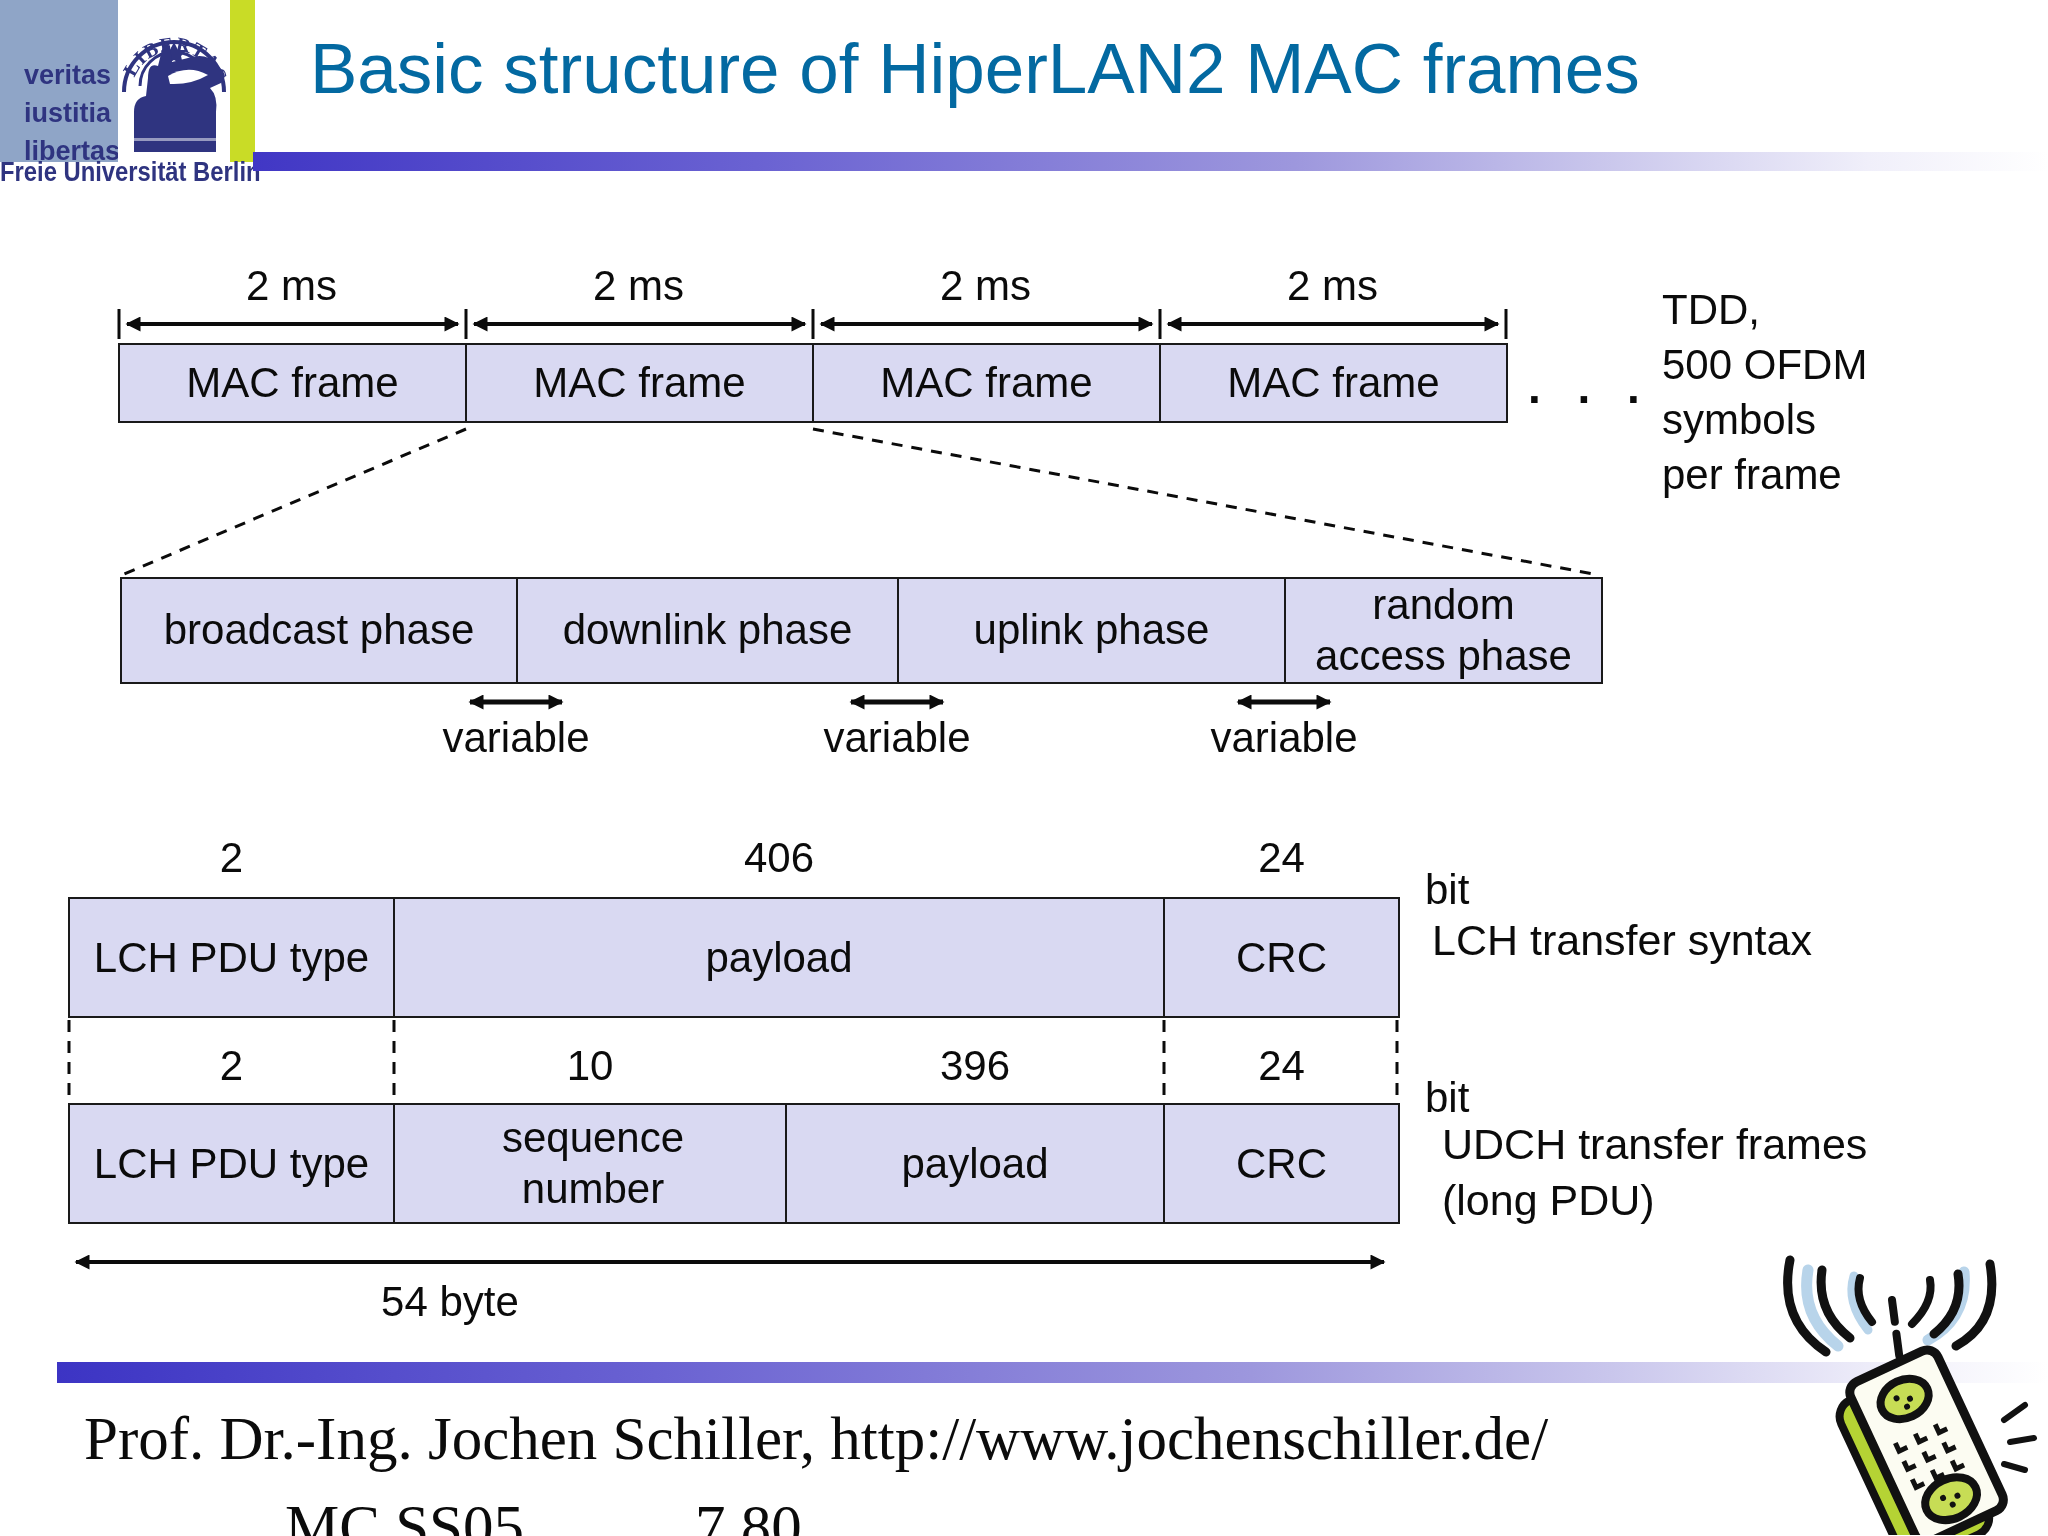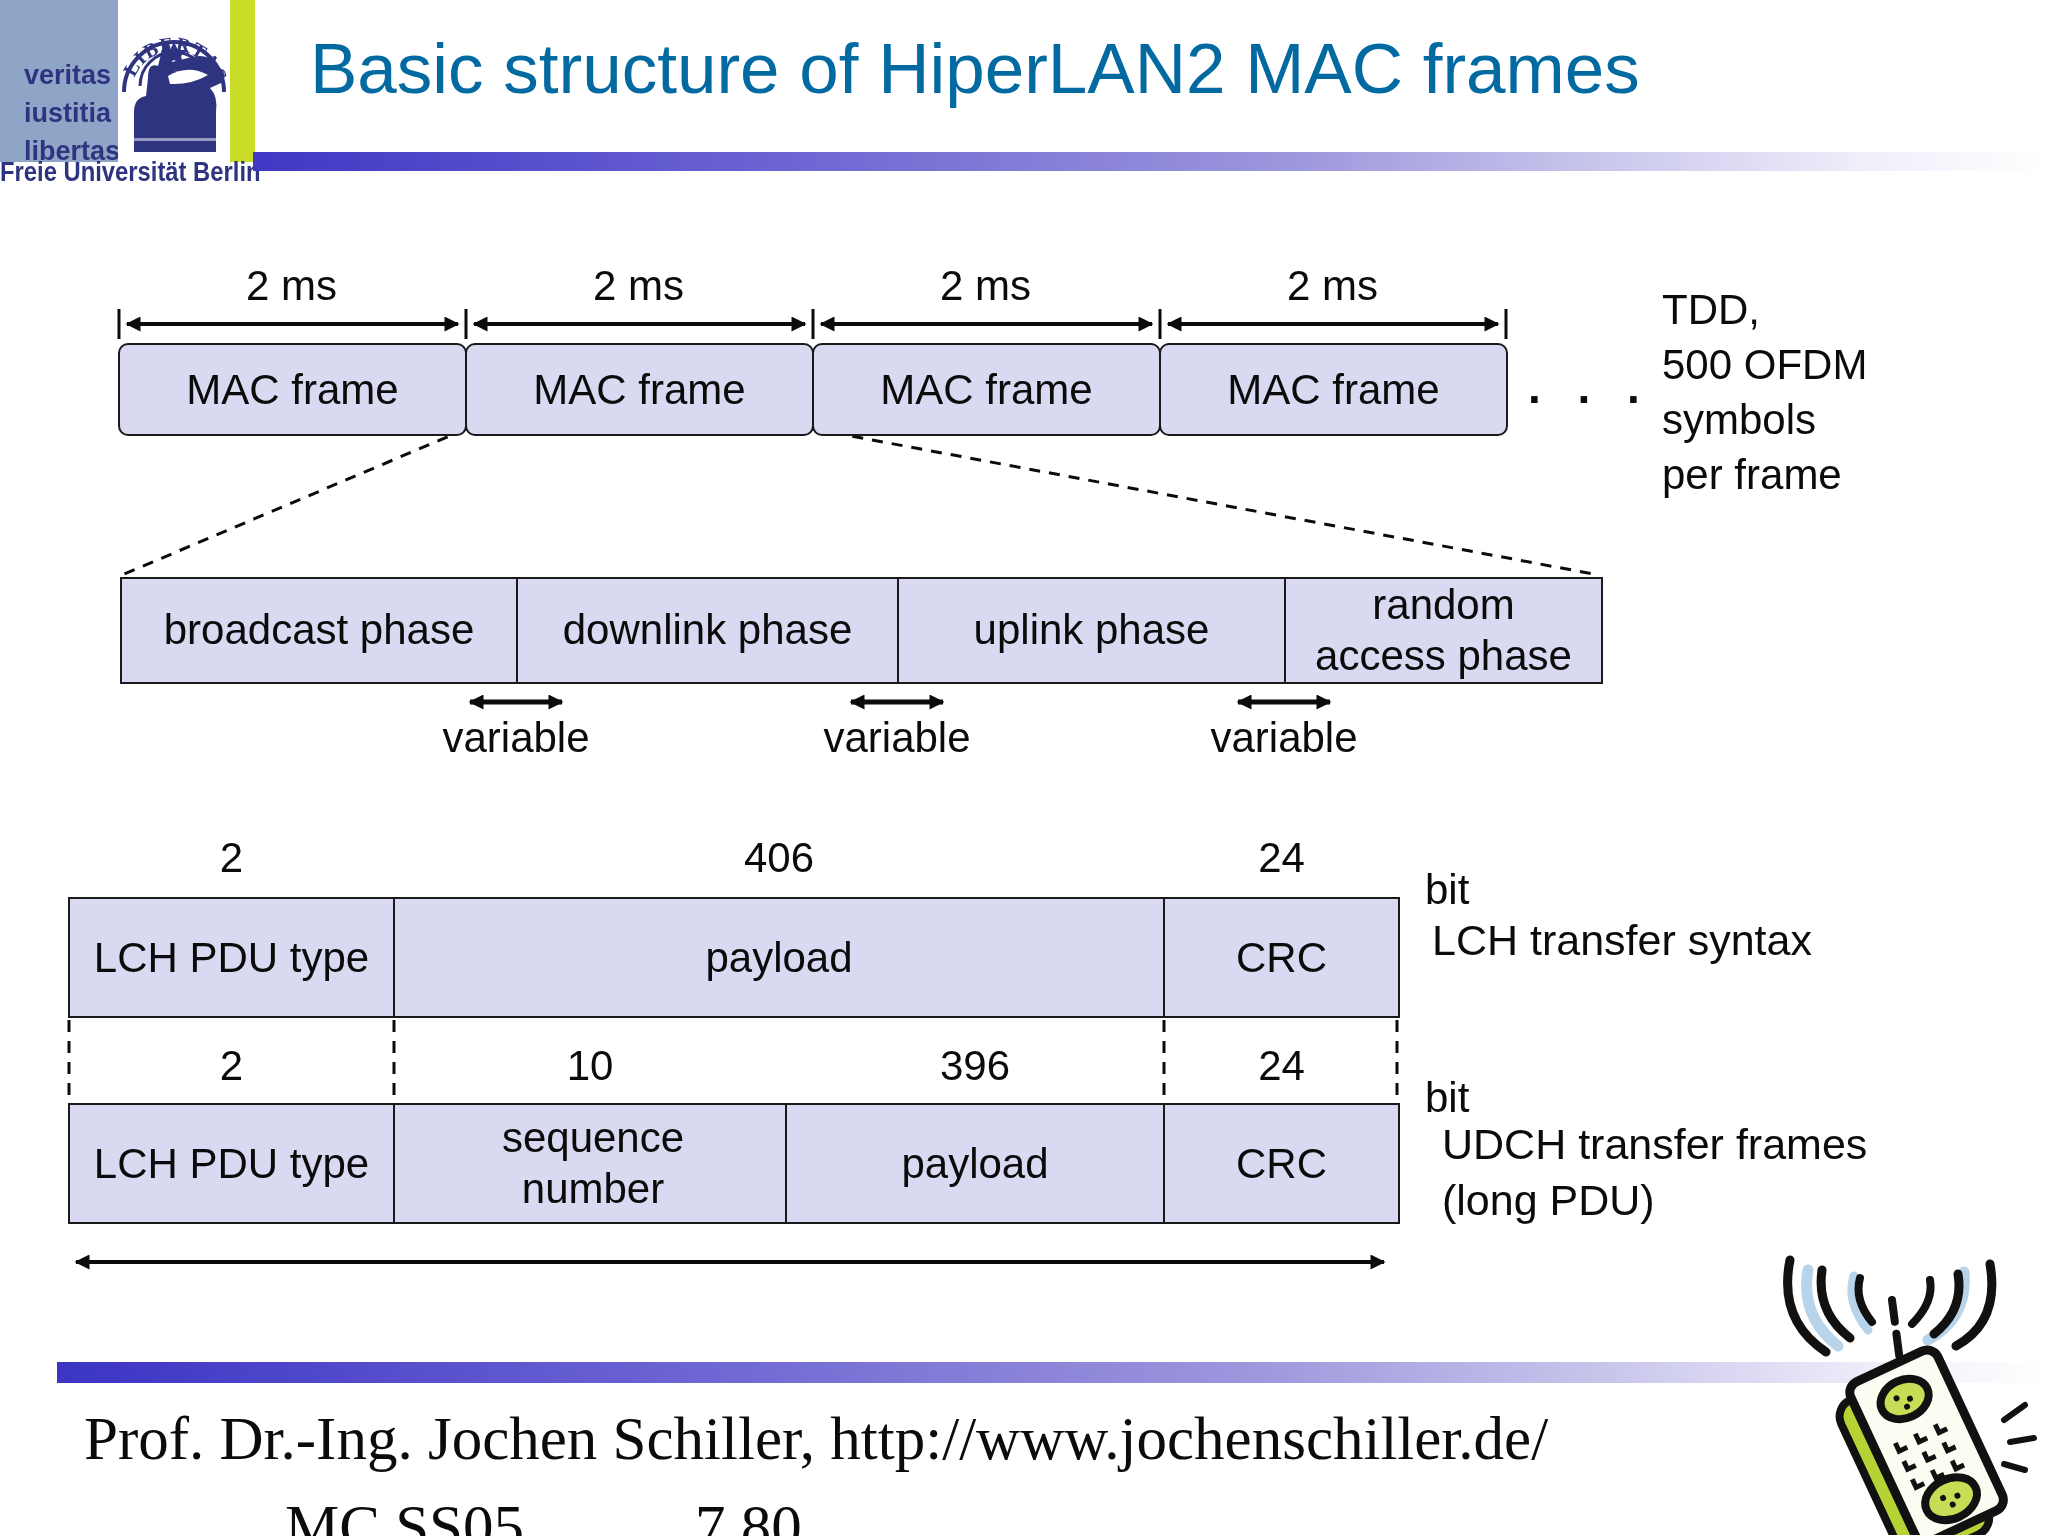--- a/index.html
+++ b/index.html
@@ -24,7 +24,7 @@
   .lbl{font-size:42px;margin-top:32px;}
   
   .dur{top:262px;width:347px;text-align:center;font-size:42px;}
-  .mac{top:343px;width:349px;height:93px;border-radius:10px;}
+  .mac{top:343px;width:349px;height:80px;}
   .ellipsis{left:1528px;top:360px;font-size:46px;font-weight:bold;letter-spacing:12px;}
   .note{left:1662px;top:282px;font-size:42px;line-height:55px;}
   .note span{display:block;}

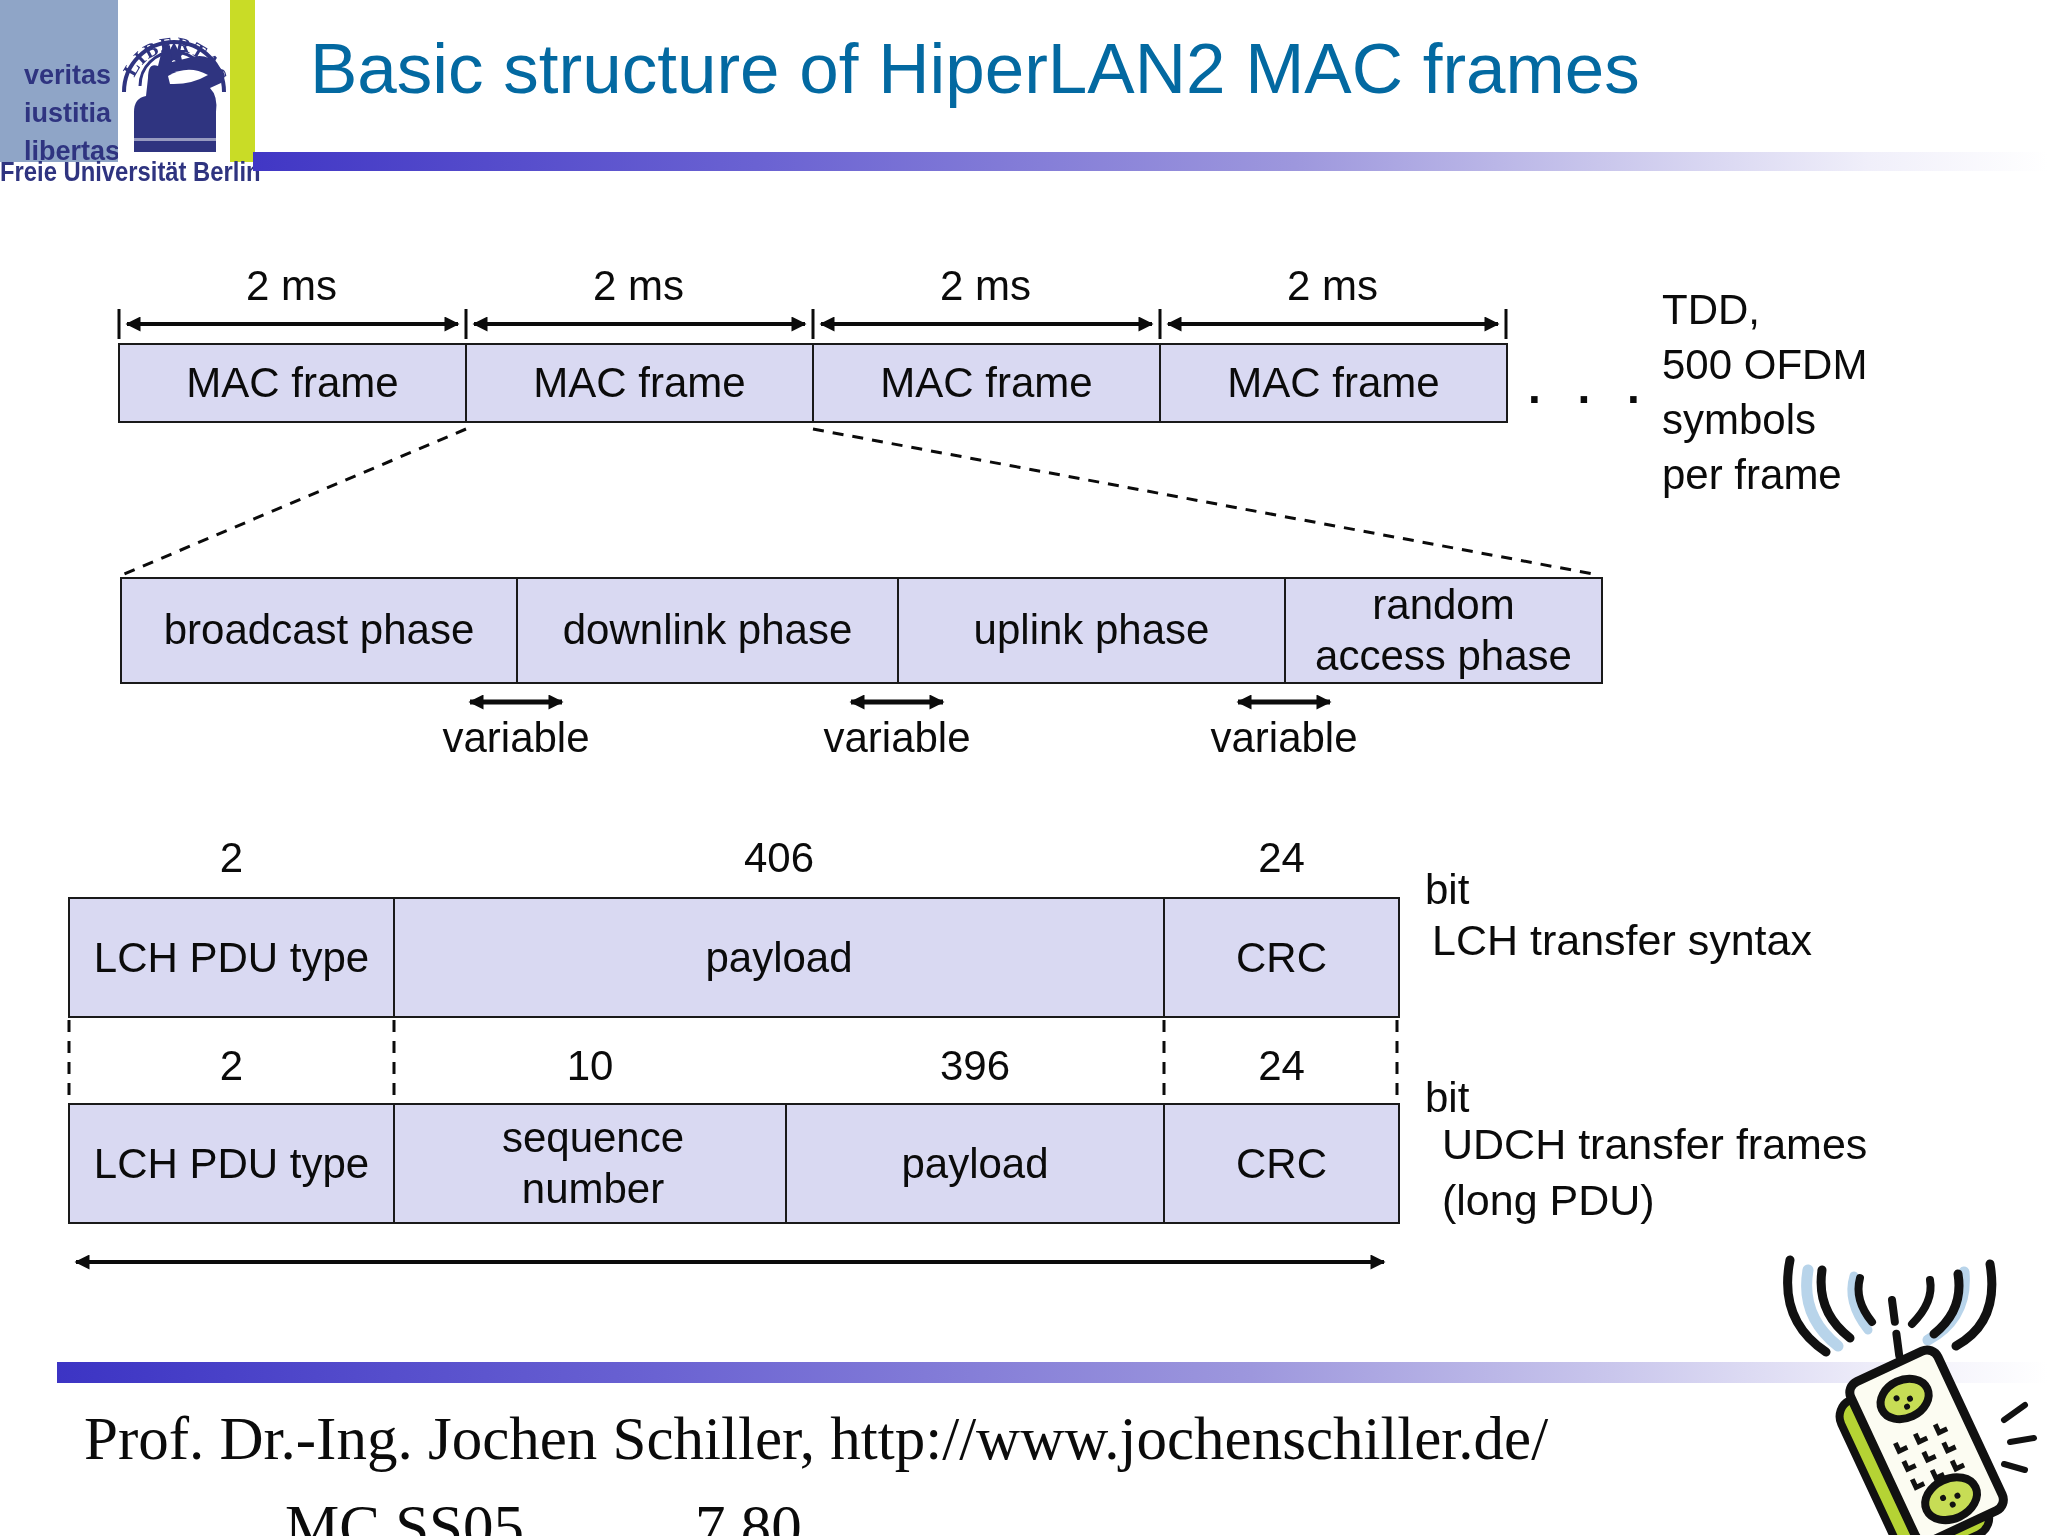--- a/index.html
+++ b/index.html
@@ -173,6 +173,7 @@
   <div class="abs sideLabel" style="left:1442px;top:1120px">UDCH transfer frames</div>
   <div class="abs sideLabel" style="left:1442px;top:1176px">(long PDU)</div>
 
+  <div class="abs bytes">54 byte</div>
 
   <div class="abs footer-bar"></div>
   <div class="abs credit">Prof. Dr.-Ing. Jochen Schiller, http://www.jochenschiller.de/</div>

